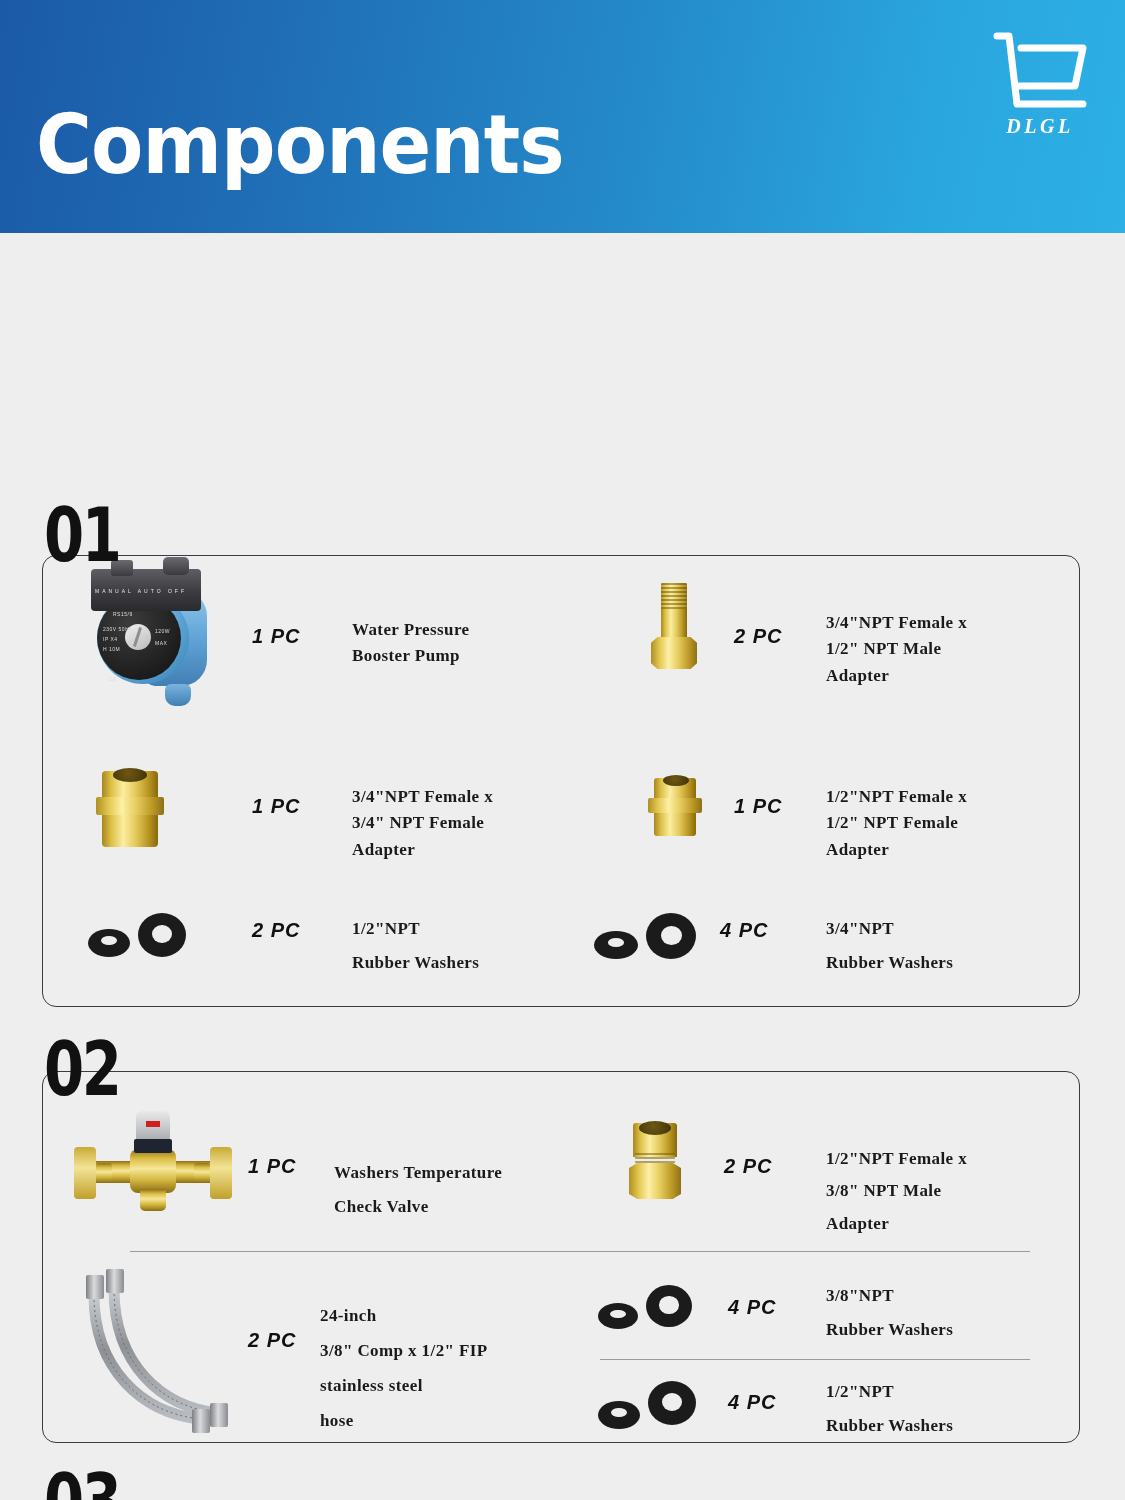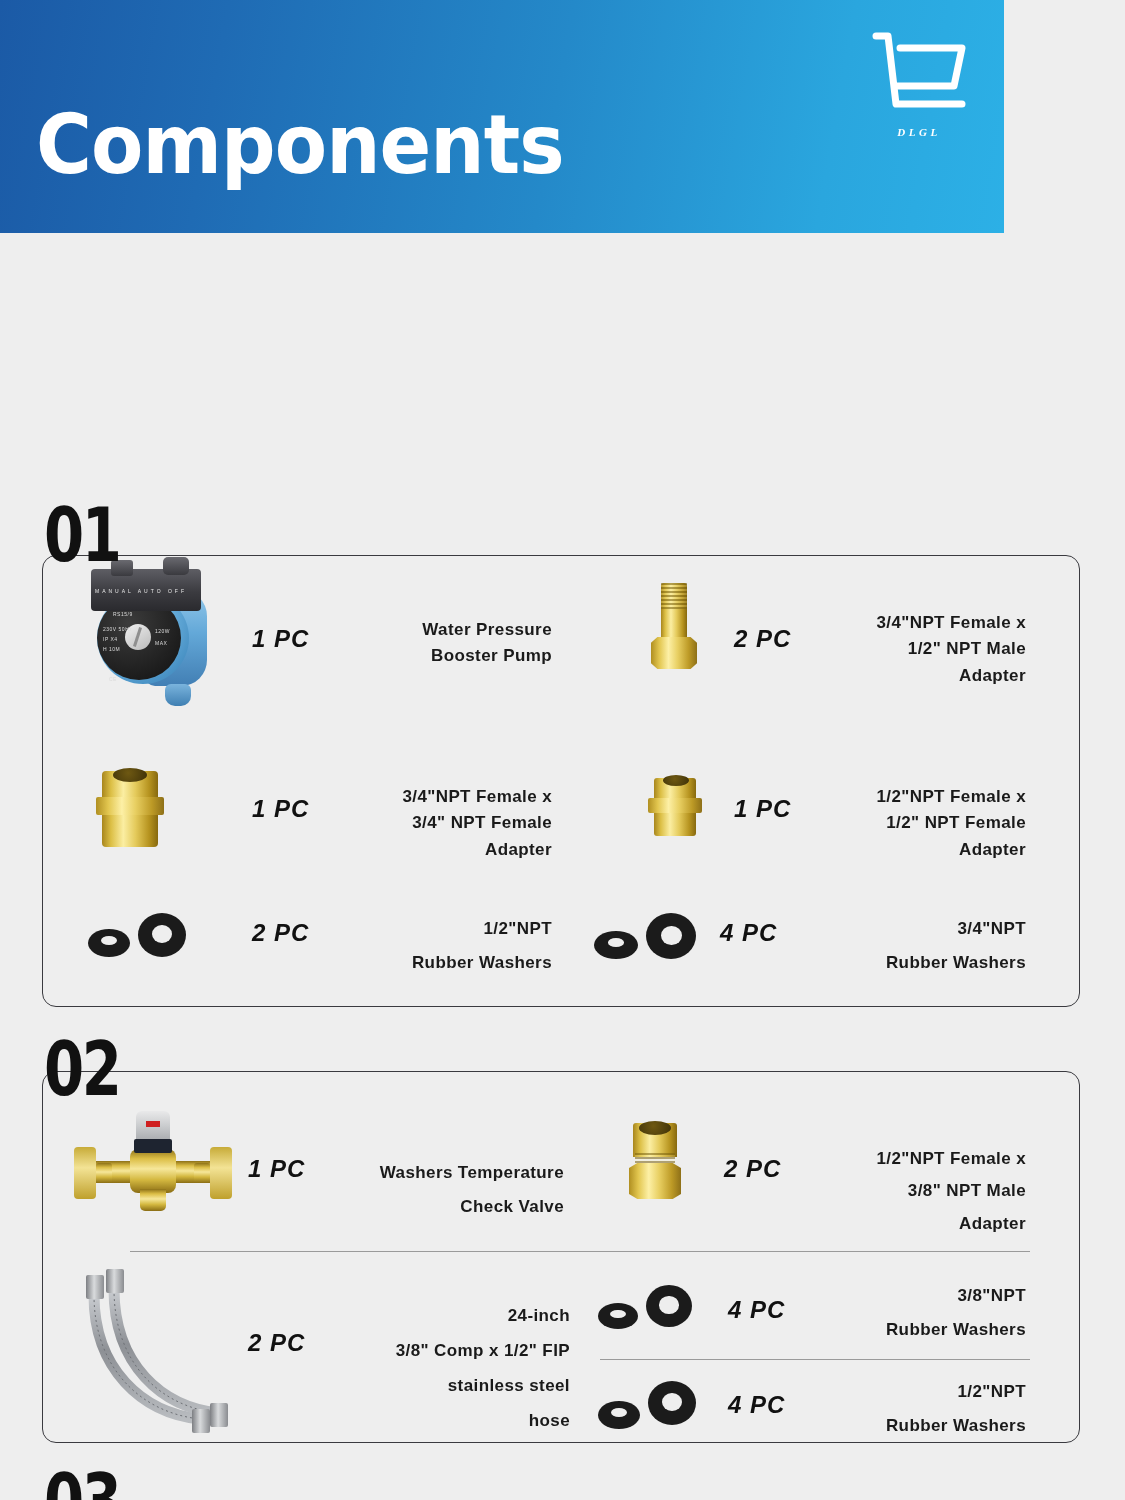--- a/index.html
+++ b/index.html
@@ -16,7 +16,7 @@
   
   .header {
     position: relative;
-    width: 1004px;
+    width: 1125px;
     height: 233px;
     background: linear-gradient(100deg, #1b5aa6 0%, #1f6bb4 22%, #2489c9 55%, #2aa6de 82%, #2cb0e6 100%);
     overflow: hidden;

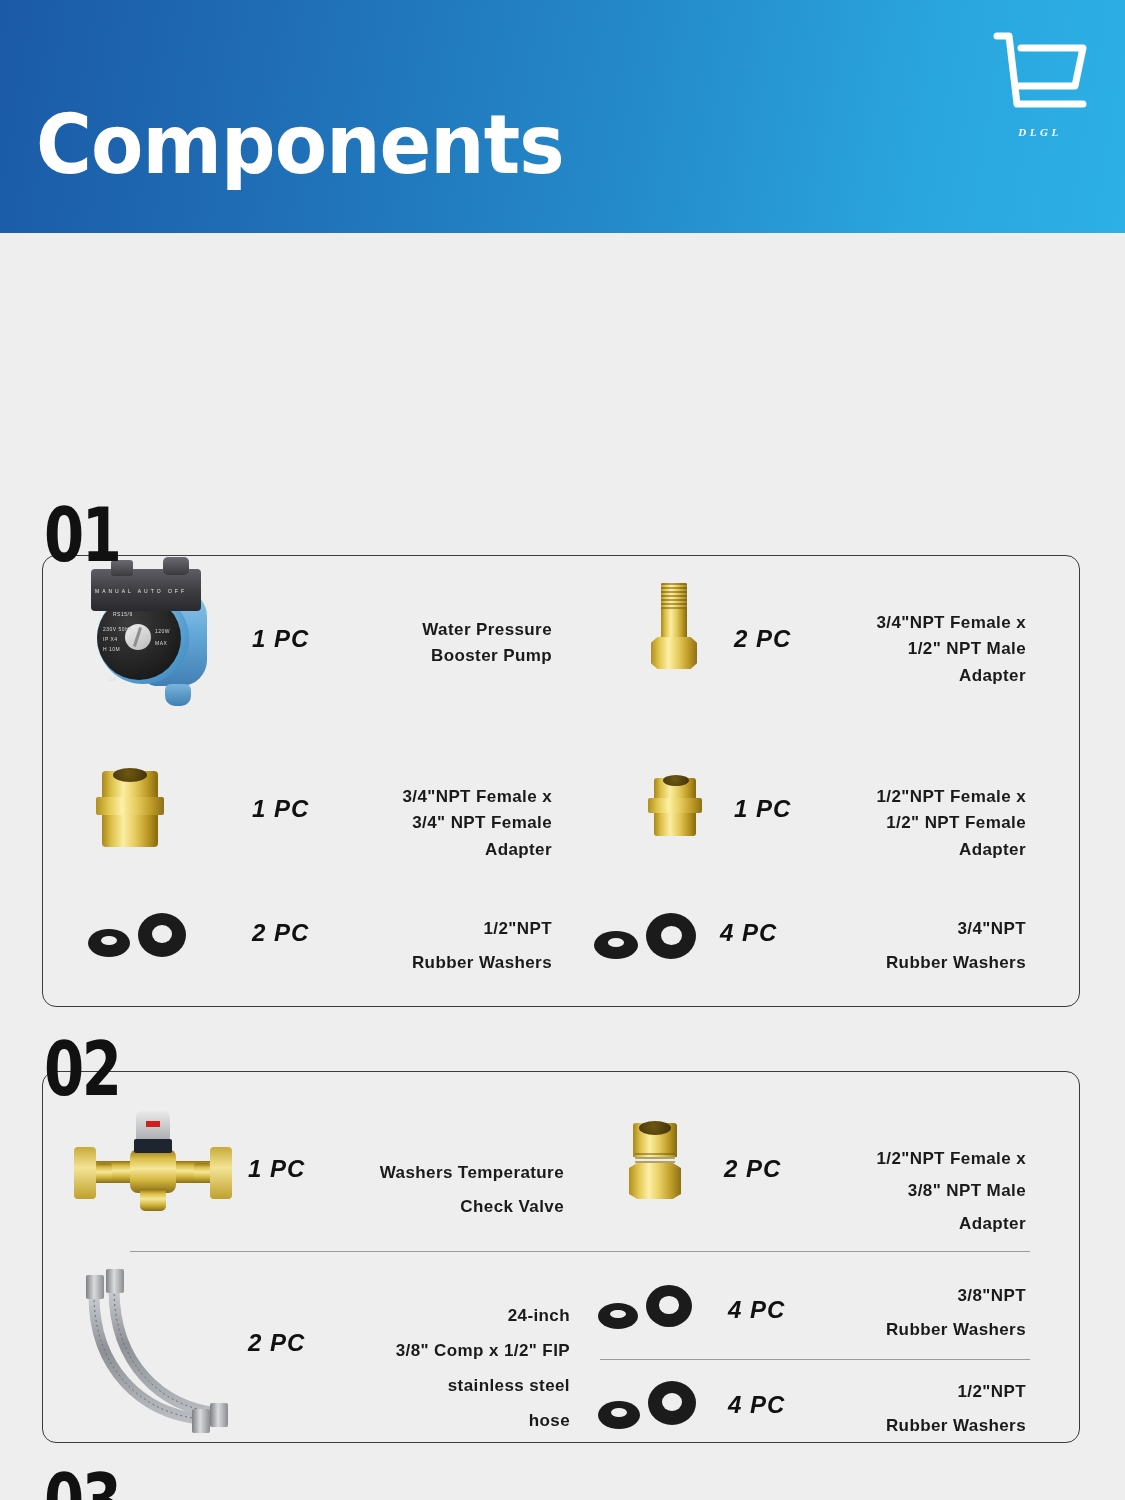--- a/index.html
+++ b/index.html
@@ -48,7 +48,7 @@
     bottom: 0;
     text-align: center;
     color: #ffffff;
-    font-size: 11px;
+    font-size: 20px;
     font-weight: 700;
     letter-spacing: 3.5px;
     font-family: "Liberation Serif", serif;

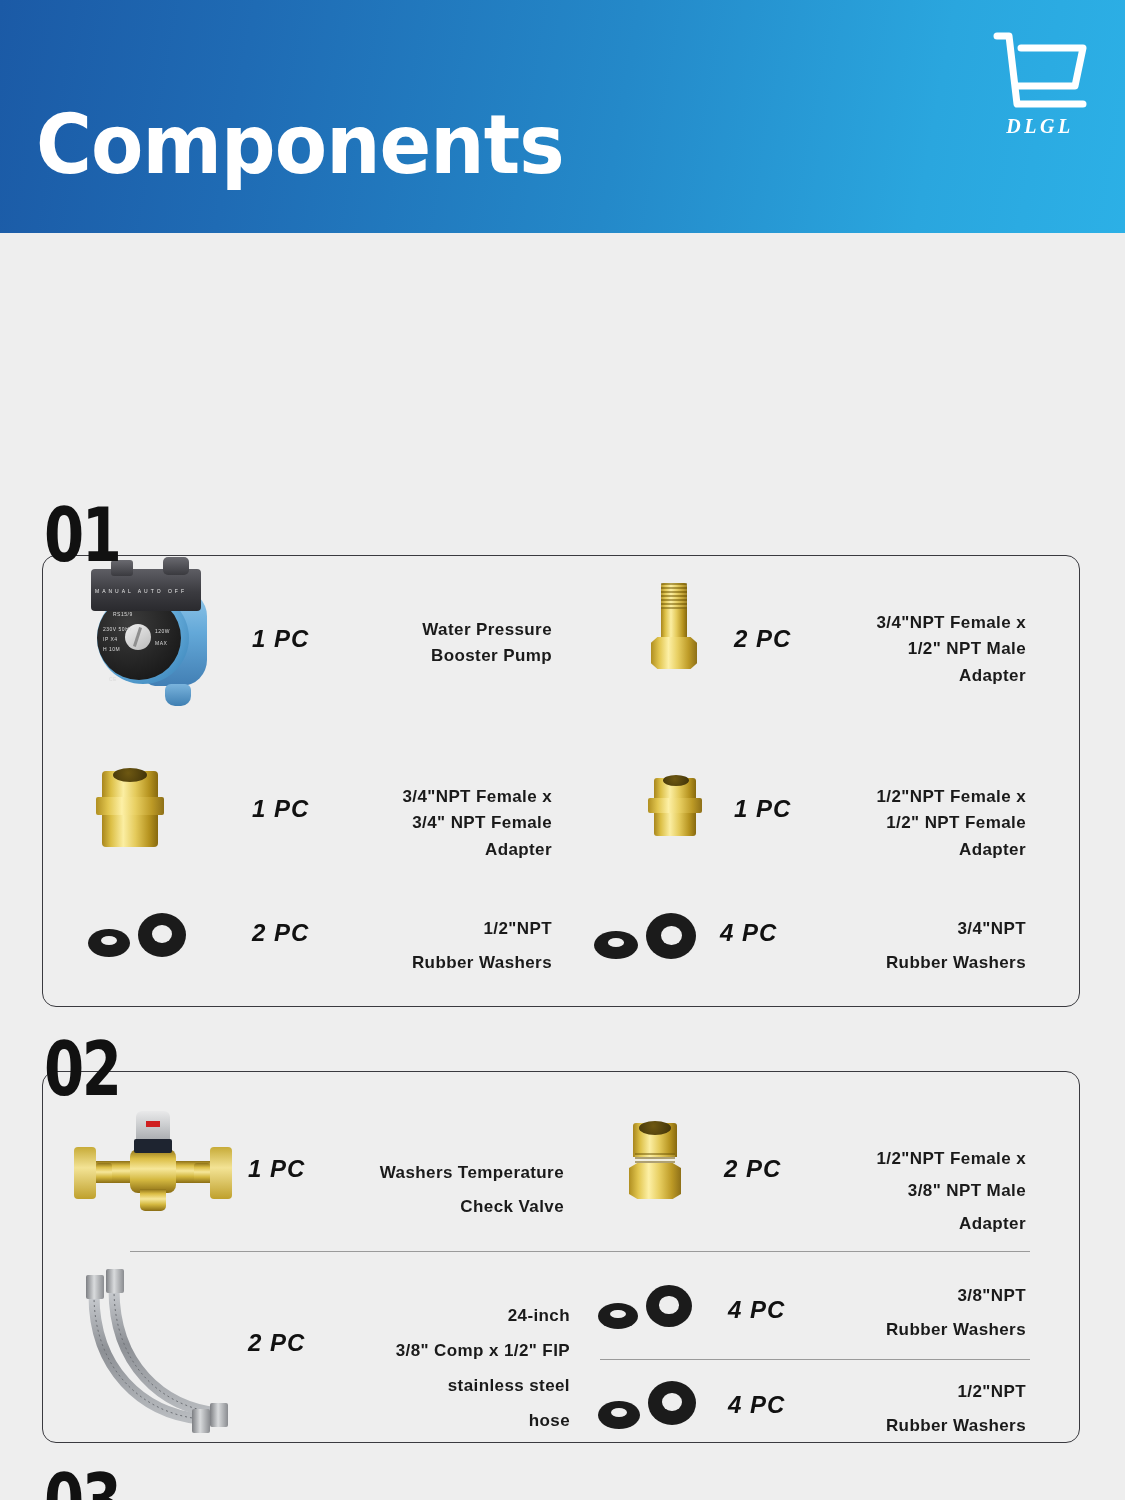--- a/index.html
+++ b/index.html
@@ -79,7 +79,7 @@
   .row { position: absolute; }
   .qty {
     position: absolute;
-    font-size: 24px;
+    font-size: 20px;
     font-weight: 700;
     font-style: italic;
     color: #111;

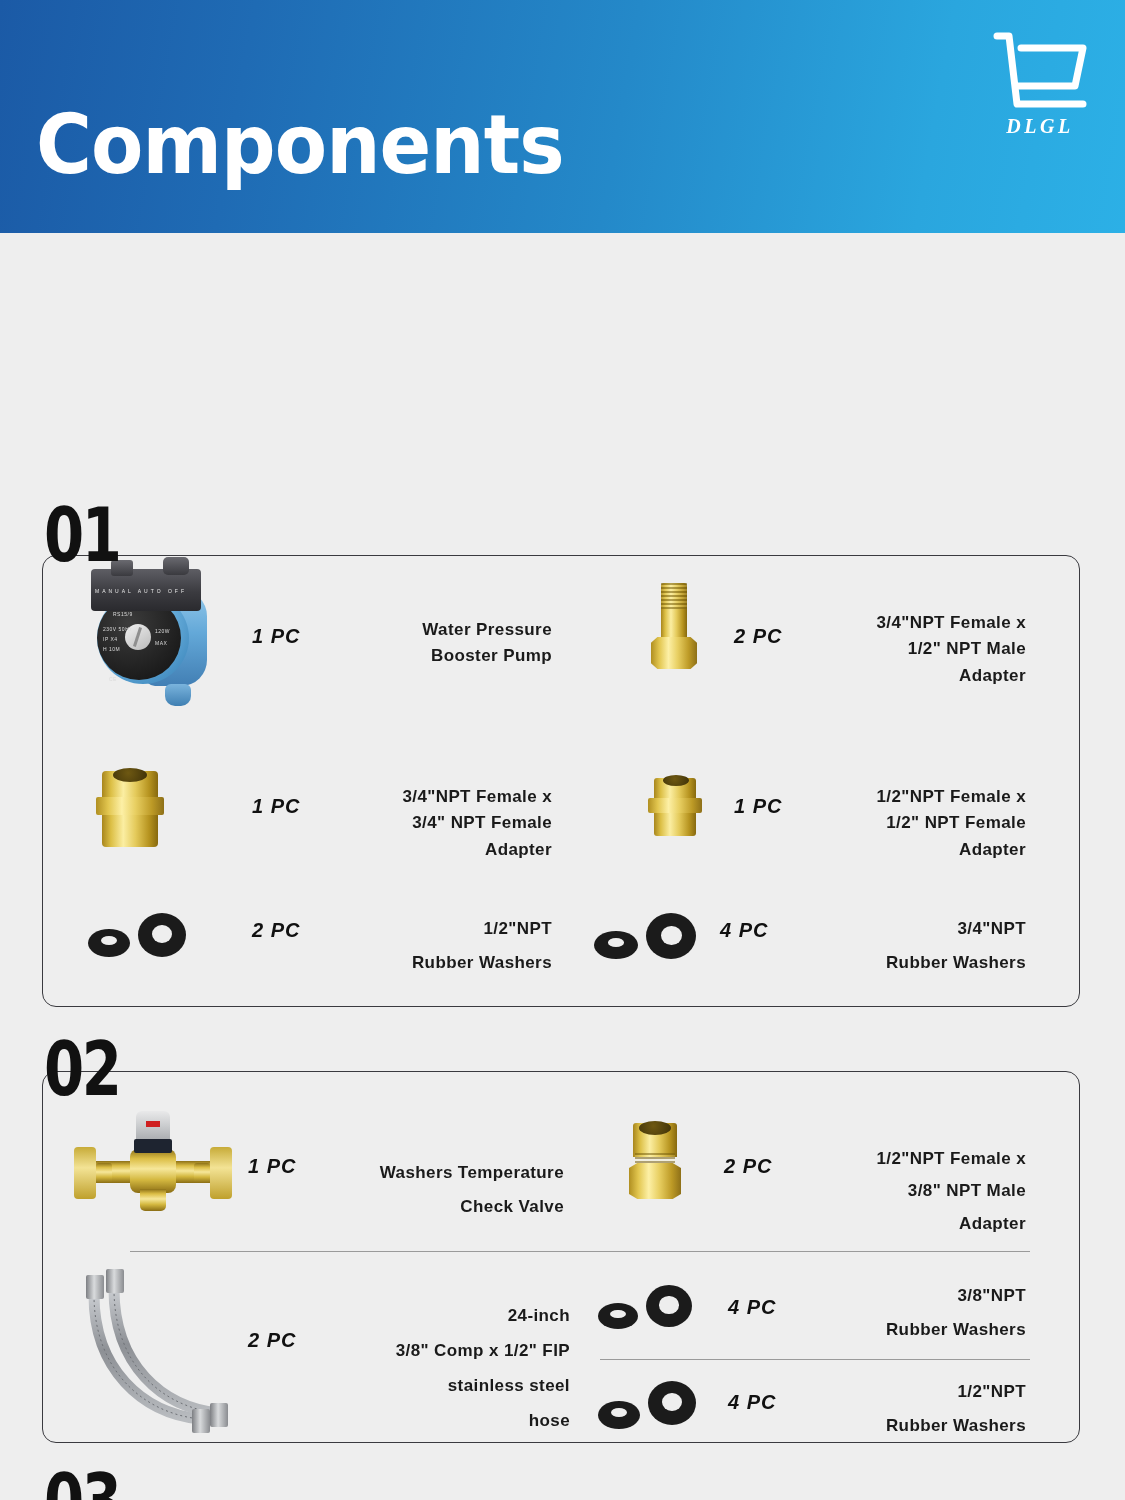--- a/index.html
+++ b/index.html
@@ -96,7 +96,7 @@
     letter-spacing: 0.4px;
     font-family: "Liberation Sans", sans-serif;
   }
-  .label.center { text-align: right; }
+  .label.center { text-align: left; font-family: Liberation Serif, serif; }
 
   .divider {
     position: absolute;

